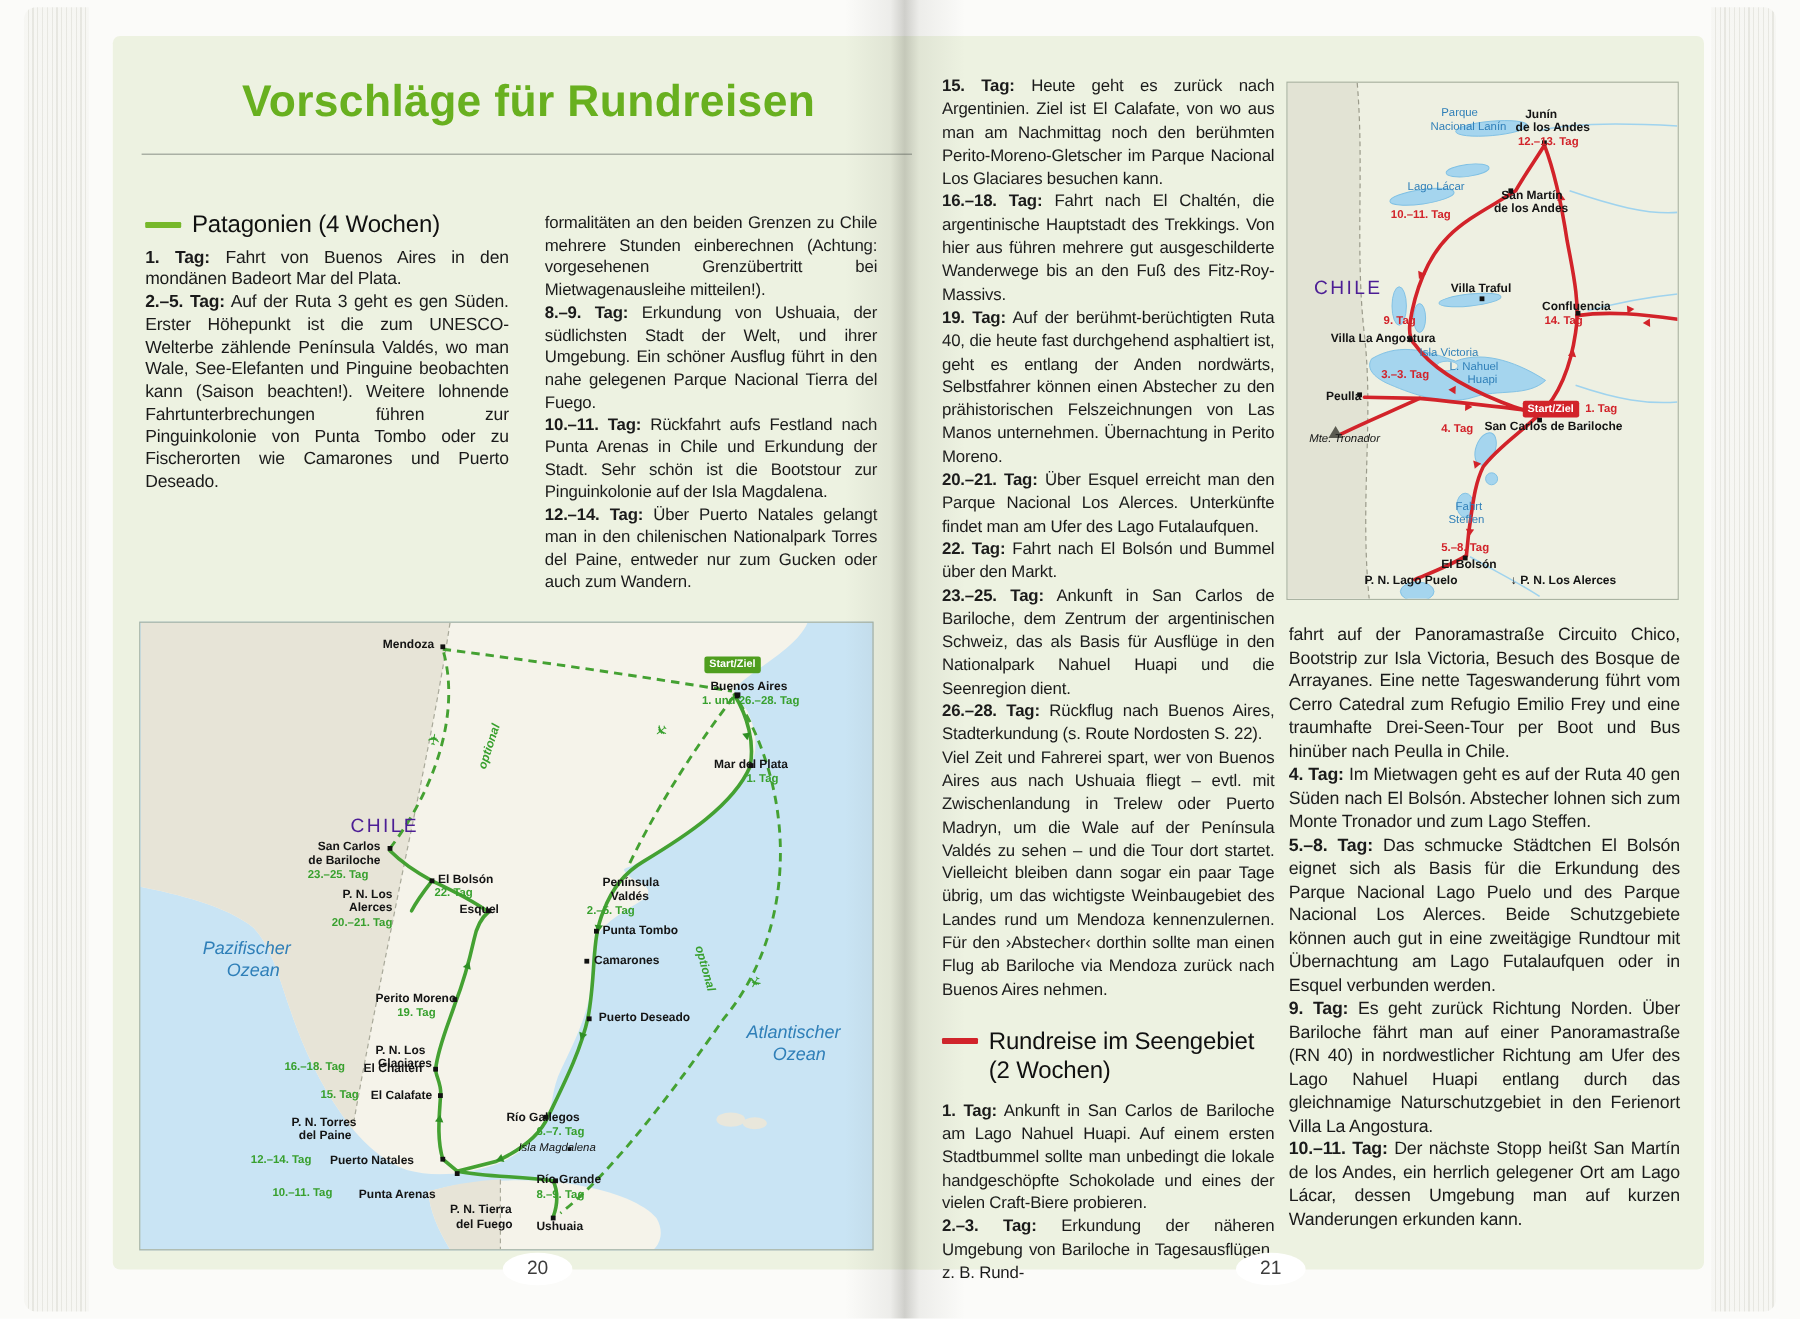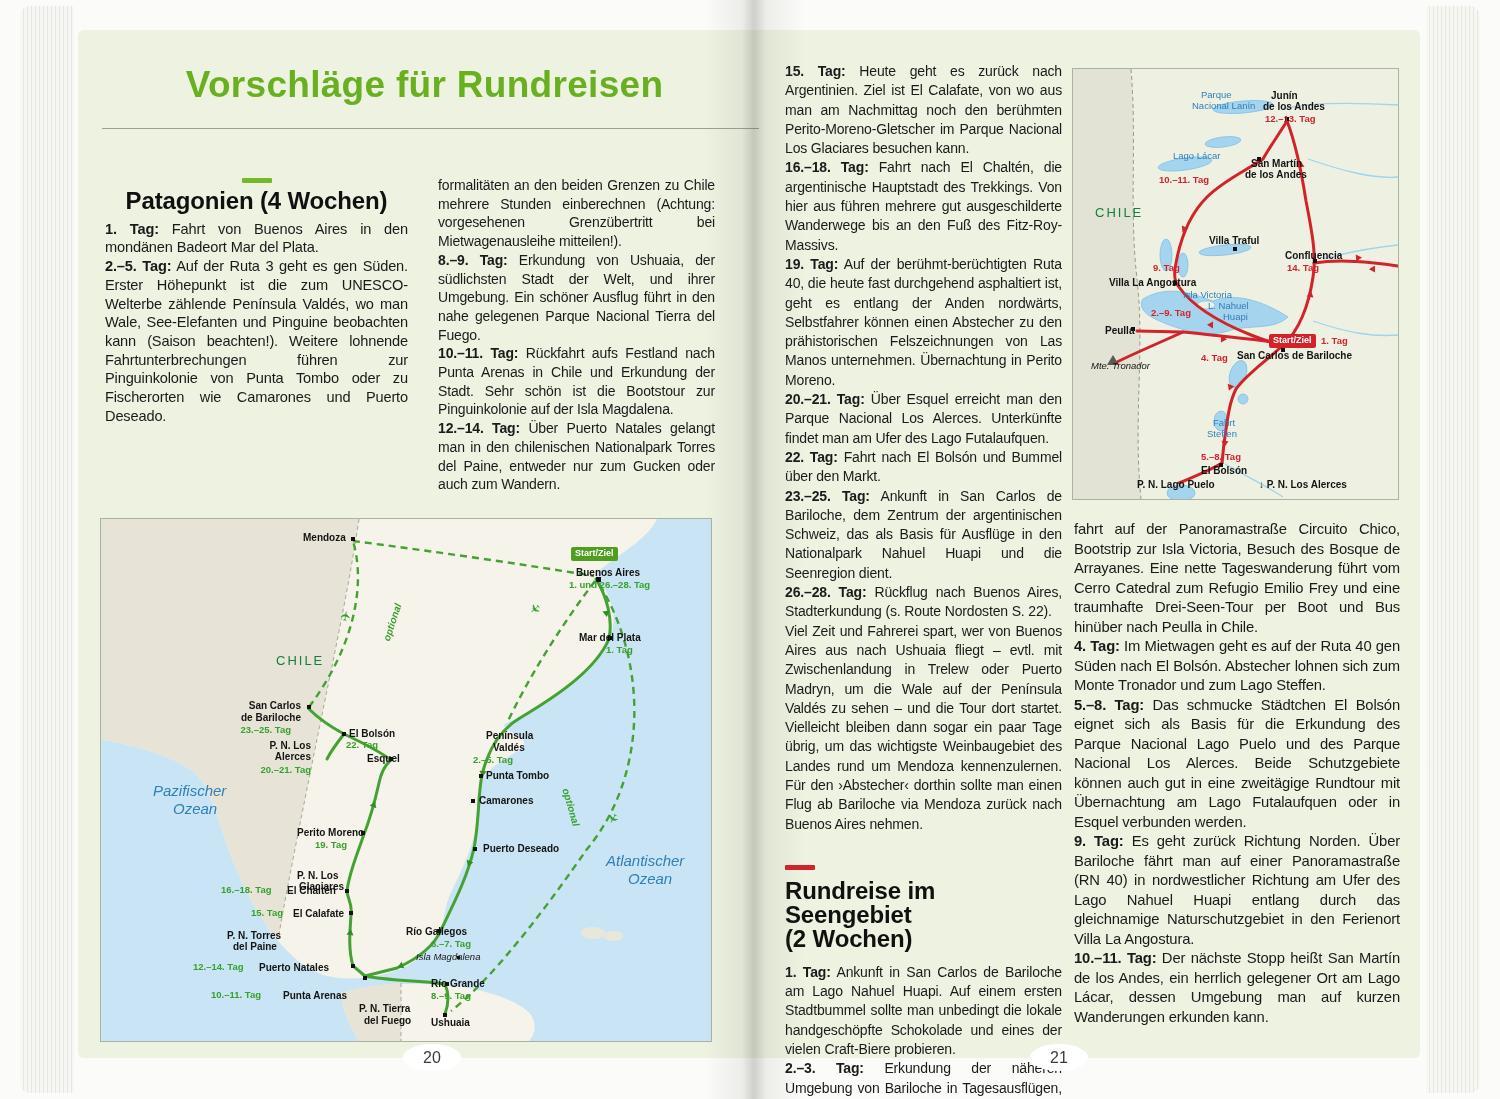--- a/index.html
+++ b/index.html
@@ -12,7 +12,7 @@
   .gutter{position:absolute;left:704px;top:0;width:100px;height:100%;
         background:linear-gradient(90deg,rgba(110,110,100,0) 0%,rgba(110,110,100,.10) 38%,rgba(80,80,70,.26) 50%,rgba(110,110,100,.10) 62%,rgba(110,110,100,0) 100%);z-index:5;}
   .page{position:absolute;top:30px;height:1028px;background:#edf2e1;border-radius:6px;}
-  .page.lp{left:78px;width:693px;}
+  .page.lp{left:94px;width:693px;}
   .page.rp{left:760px;width:660px;}
   .lp-title{position:absolute;left:0;right:0;top:34px;text-align:center;font-size:37px;font-weight:bold;
         color:#68b01f;letter-spacing:.3px;}

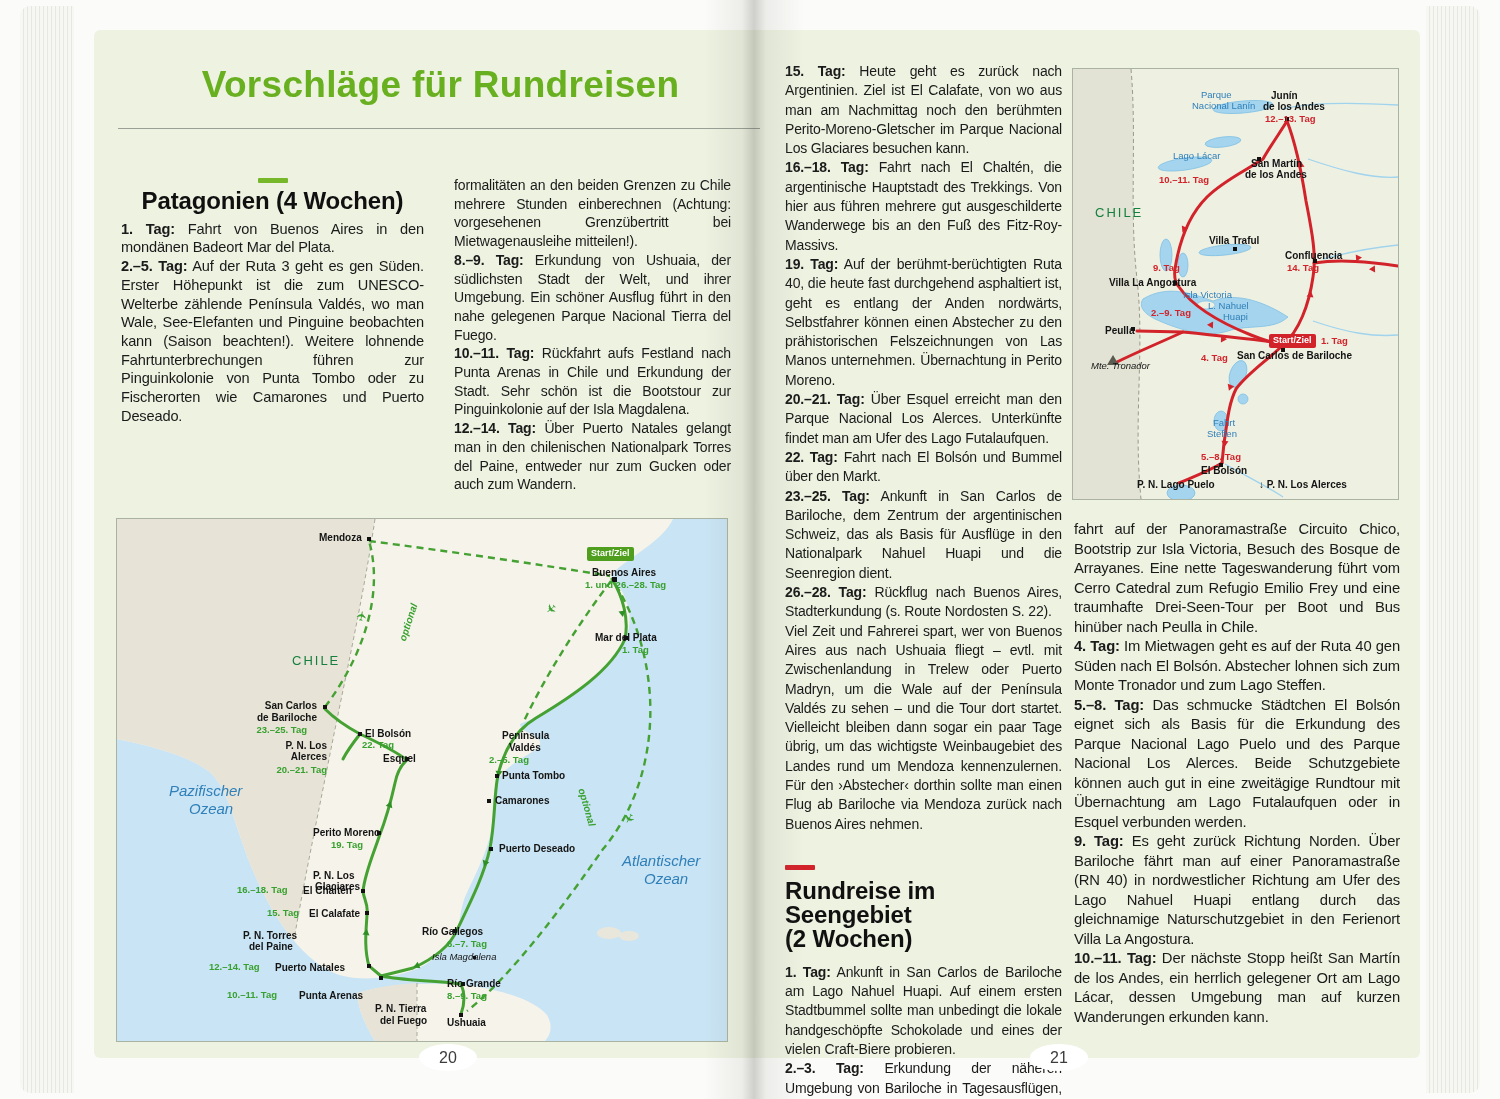--- a/index.html
+++ b/index.html
@@ -23,7 +23,7 @@
   .lp-col2{position:absolute;left:360px;top:146px;width:277px;font-size:14px;line-height:18.7px;letter-spacing:-.15px;}
   .rp-col1{position:absolute;left:25px;top:32px;width:277px;font-size:14px;line-height:19.3px;letter-spacing:-.15px;}
   .rp-col2{position:absolute;left:314px;top:490px;width:326px;font-size:14.8px;line-height:19.5px;letter-spacing:-.15px;}
-  .sec{display:flex;align-items:center;gap:9px;font-size:24px;font-weight:bold;color:#101010;margin:0 0 9px 0;flex-direction:column;}
+  .sec{display:flex;align-items:center;gap:9px;font-size:20px;font-weight:normal;color:#101010;margin:0 0 9px 0;}
   .sec.two{align-items:flex-start;margin-top:22px;margin-bottom:12px;line-height:24px;}
   .sec.two .dash{margin-top:9px;}
   .dash{flex:0 0 auto;width:30px;height:5px;border-radius:1px;}

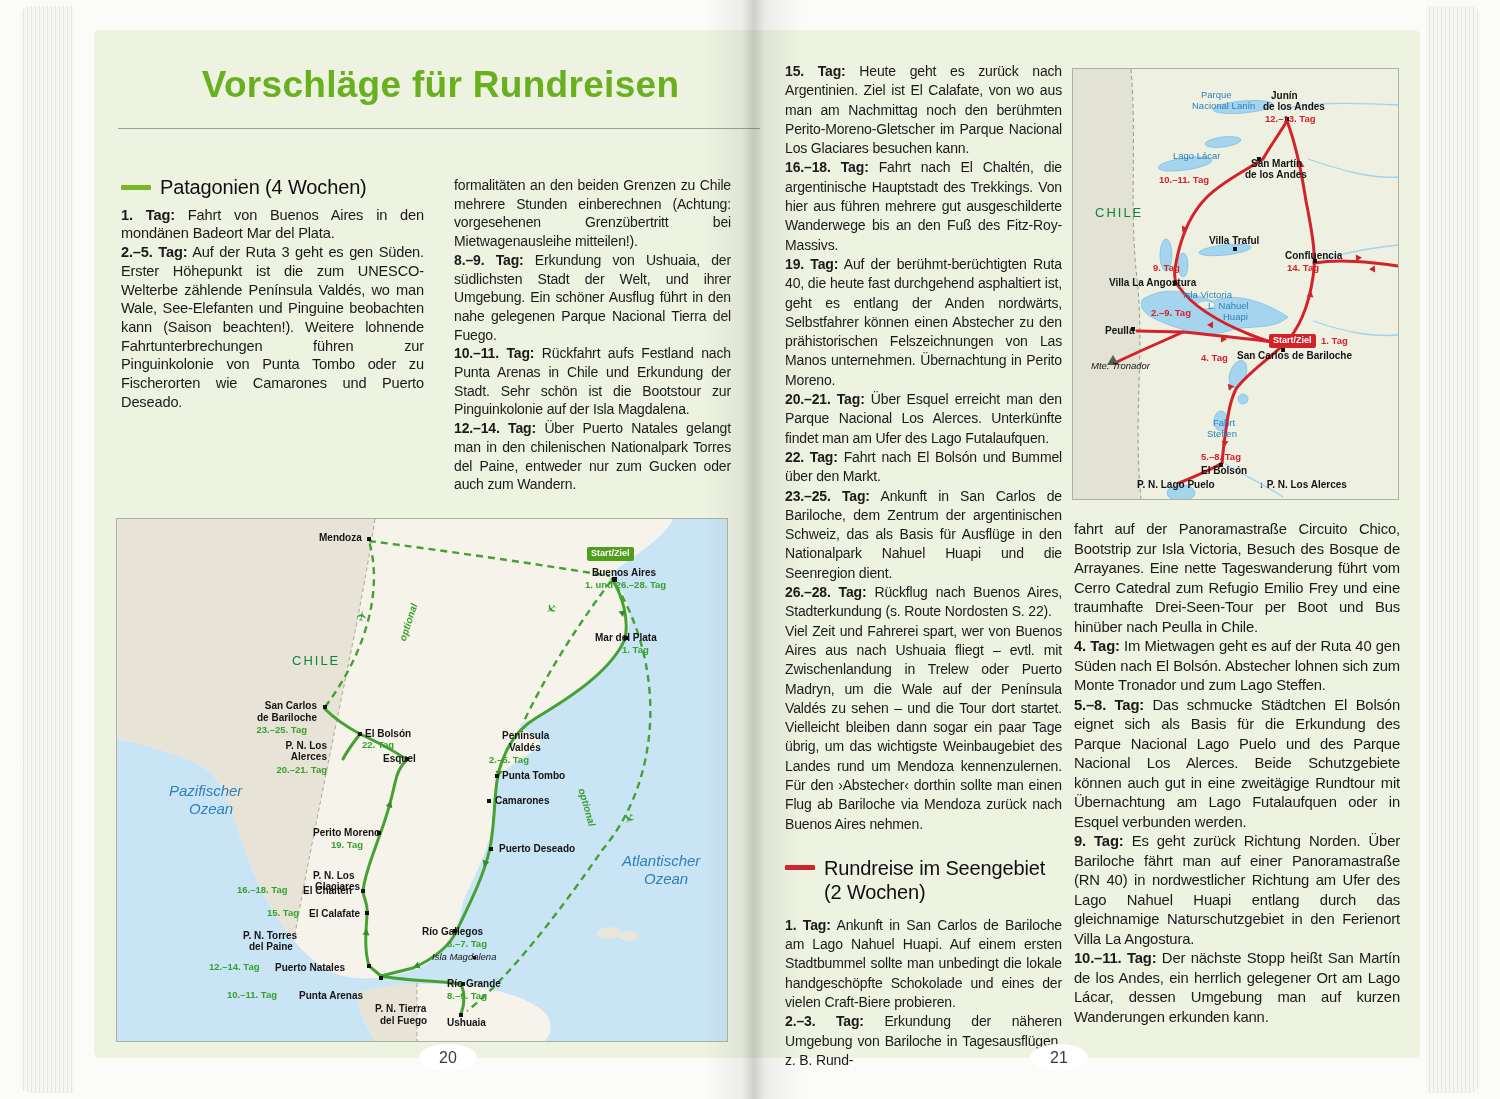--- a/index.html
+++ b/index.html
@@ -43,7 +43,7 @@
   .ml.rd{font-size:9.5px;font-weight:bold;color:#d2232a;}
   .ml.w{font-size:9.5px;color:#2f7fb8;}
   .ml.oc{font-size:15px;font-style:italic;color:#2f7fb8;}
-  .ml.rg{font-size:13px;color:#15803d;letter-spacing:2px;}
+  .ml.rg{font-size:16px;color:#4c1d95;letter-spacing:2px;margin-top:26px;}
   .ml.bg{font-size:9px;font-weight:bold;color:#fff;background:#4f9e1e;padding:2px 4px;border-radius:2px;}
   .ml.br{font-size:9px;font-weight:bold;color:#fff;background:#d2232a;padding:2px 4px;border-radius:2px;}
   .ml.op{font-size:10px;font-style:italic;font-weight:bold;color:#38a02e;transform-origin:0 0;}

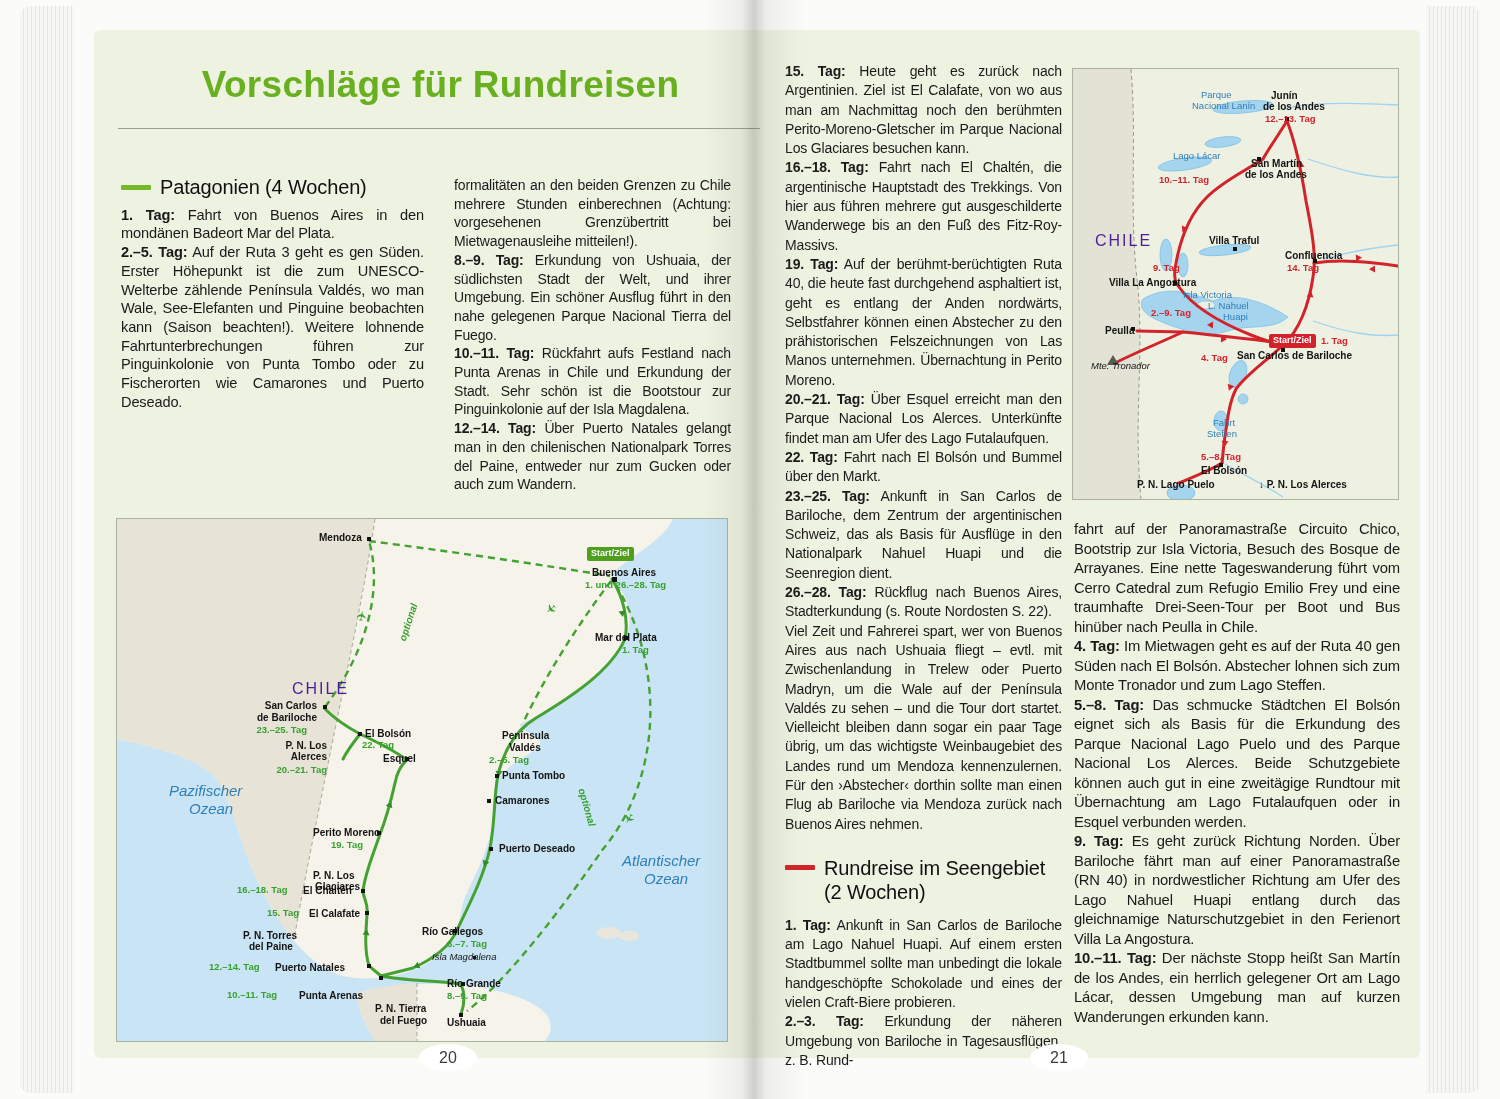--- a/index.html
+++ b/index.html
@@ -298,7 +298,7 @@
       <span class="ml w" style="left:110px;top:221px">Isla Victoria</span>
       <span class="ml w" style="left:135px;top:232px">L. Nahuel</span>
       <span class="ml w" style="left:150px;top:243px">Huapi</span>
-      <span class="ml rd" style="left:78px;top:239px">2.–9. Tag</span>
+      <span class="ml rd" style="left:78px;top:239px">3.–3. Tag</span>
       <span class="ml p" style="left:32px;top:256px">Peulla</span>
       <span class="ml br" style="left:196px;top:265px">Start/Ziel</span>
       <span class="ml rd" style="left:248px;top:267px">1. Tag</span>

